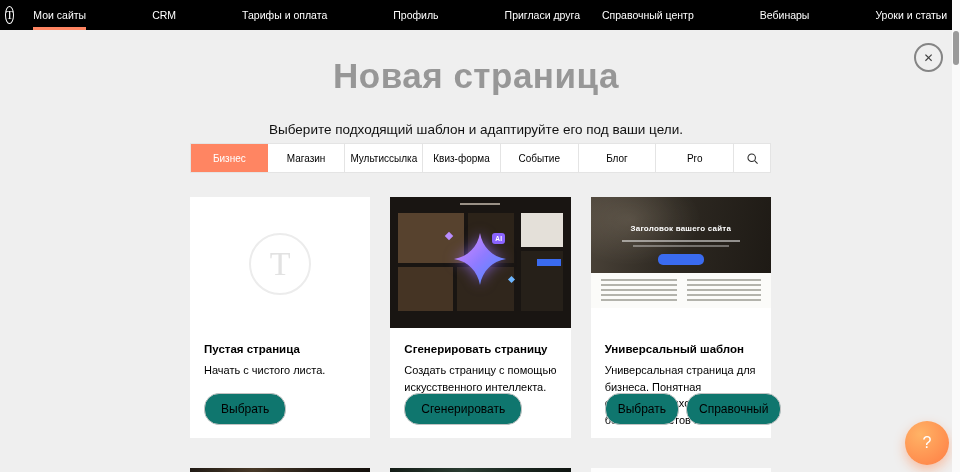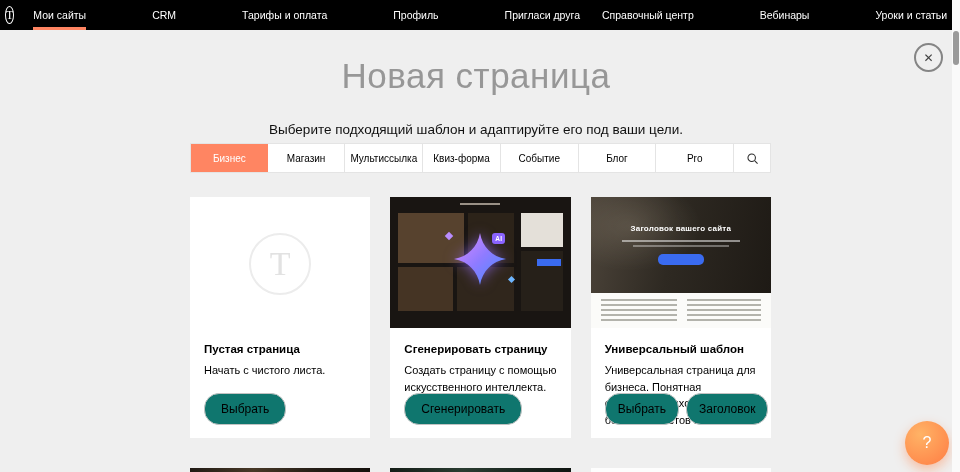--- a/index.html
+++ b/index.html
@@ -51,7 +51,7 @@
   .close-x { font-size:12px; color:#3f3f3f; line-height:1; }
   .page-title {
     position:absolute; top:56px; left:0; width:952px; text-align:center;
-    font-size:35px; font-weight:400; color:#979797; letter-spacing:.5px;
+    font-size:35px; font-weight:700; color:#979797; letter-spacing:.5px;
   }
   .page-subtitle {
     position:absolute; top:122px; left:0; width:952px; text-align:center;

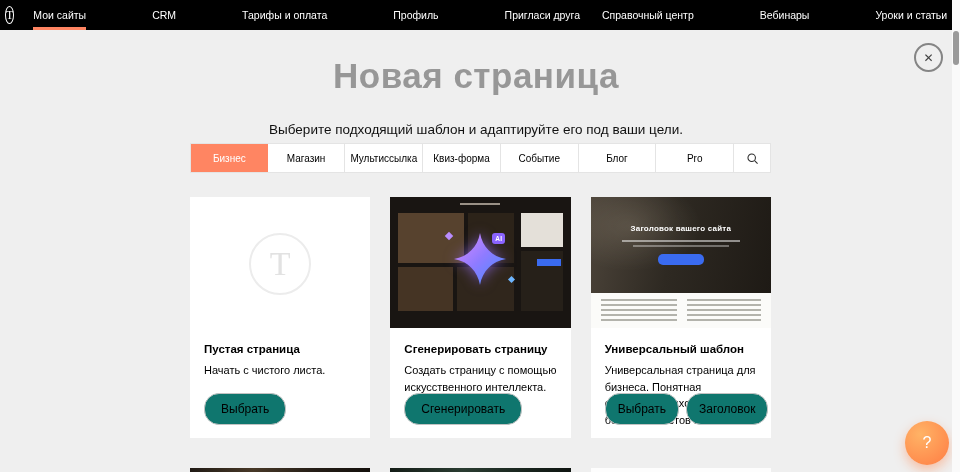--- a/index.html
+++ b/index.html
@@ -127,7 +127,7 @@
 
   
   .uni-hero {
-    height:96px;
+    height:76px;
     background:
       linear-gradient(rgba(255,255,255,.5),rgba(255,255,255,.5)) no-repeat 50% 43px / 118px 2px,
       linear-gradient(rgba(255,255,255,.35),rgba(255,255,255,.35)) no-repeat 50% 48px / 96px 2px,

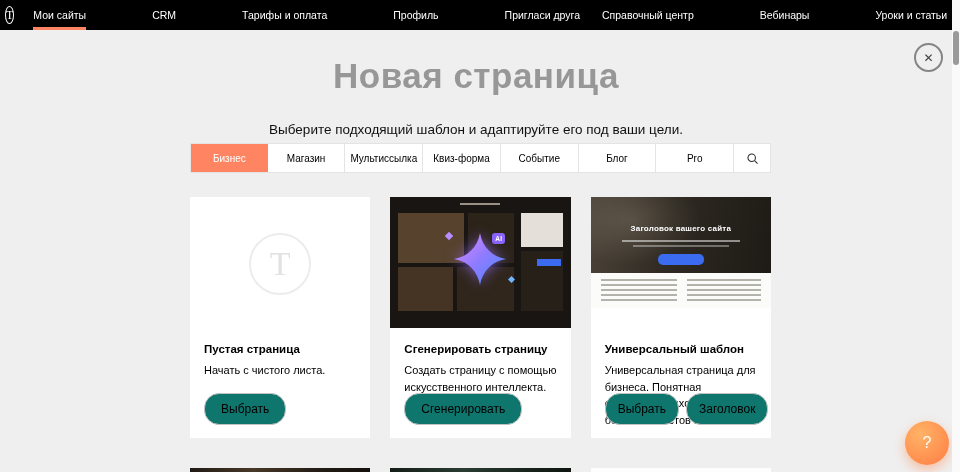--- a/index.html
+++ b/index.html
@@ -270,7 +270,7 @@
       </div>
       <div class="card-actions">
         <button class="btn compact">Выбрать</button>
-        <button class="btn compact">Заголовок</button>
+        <button class="btn compact">Справочный</button>
       </div>
     </div>
   </div>

